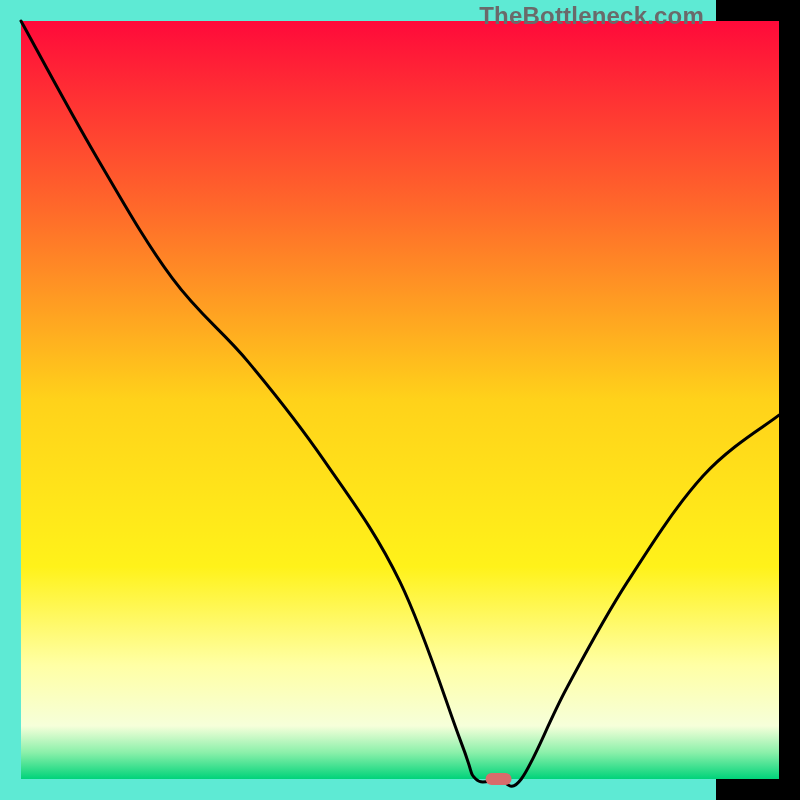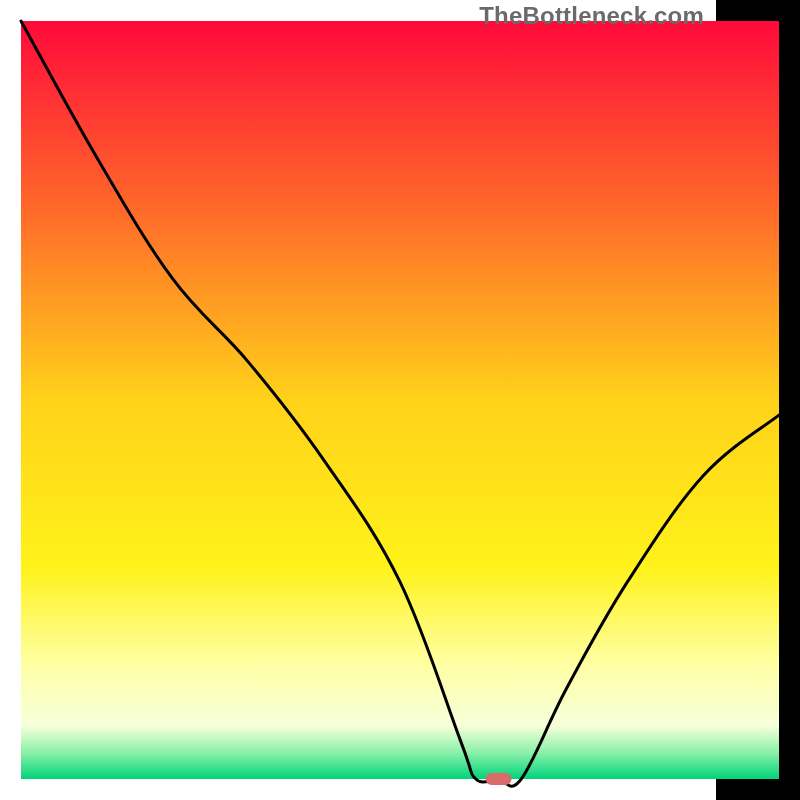--- a/index.html
+++ b/index.html
@@ -14,7 +14,7 @@
     position: relative;
     width: 716px;
     height: 800px;
-    background: #ffffff;
+    background: #5eead4;
   }
   .watermark {
     position: absolute;

